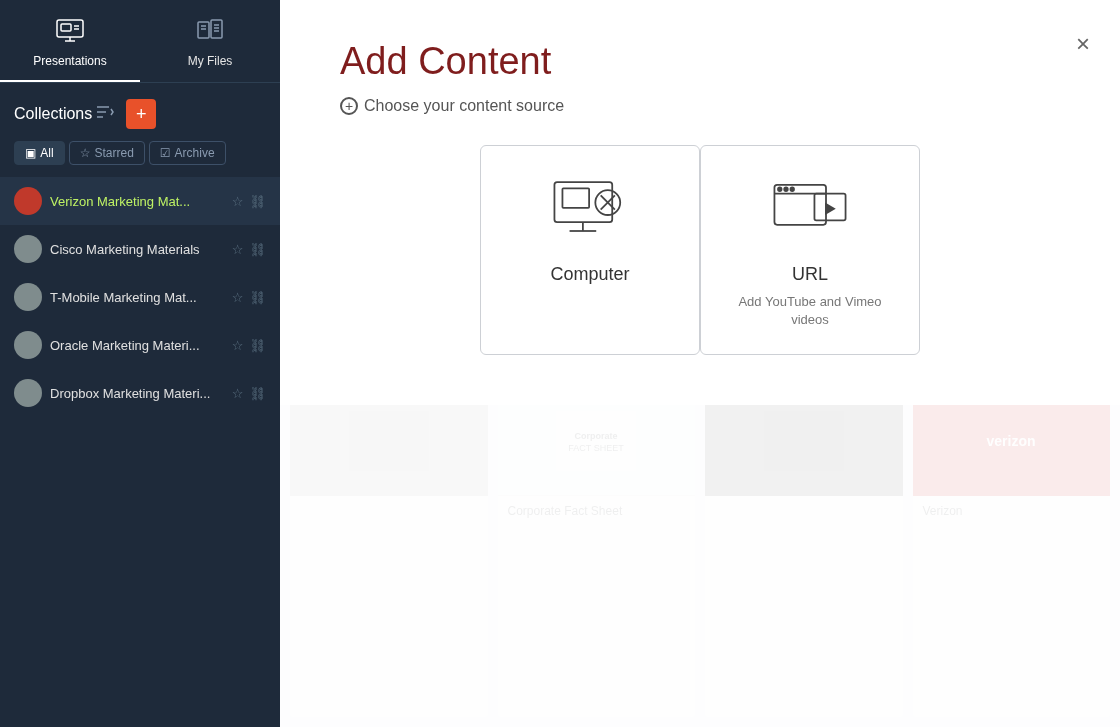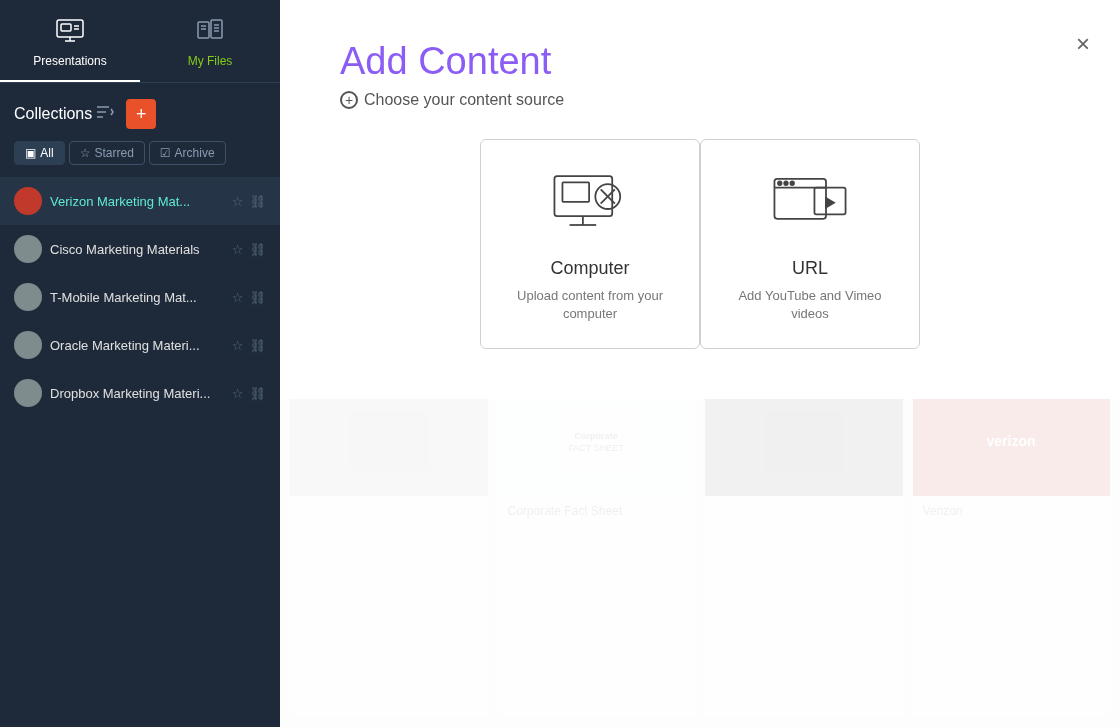--- a/index.html
+++ b/index.html
@@ -349,7 +349,7 @@
           <line x1="18" y1="13" x2="23" y2="13"></line>
         </svg>
       </span>
-      <span style="color:#84cc16;font-size:12px;">My Files</span>
+      <span style="color:#e5e5e5;font-size:12px;">My Files</span>
     </div>
   </div>
 

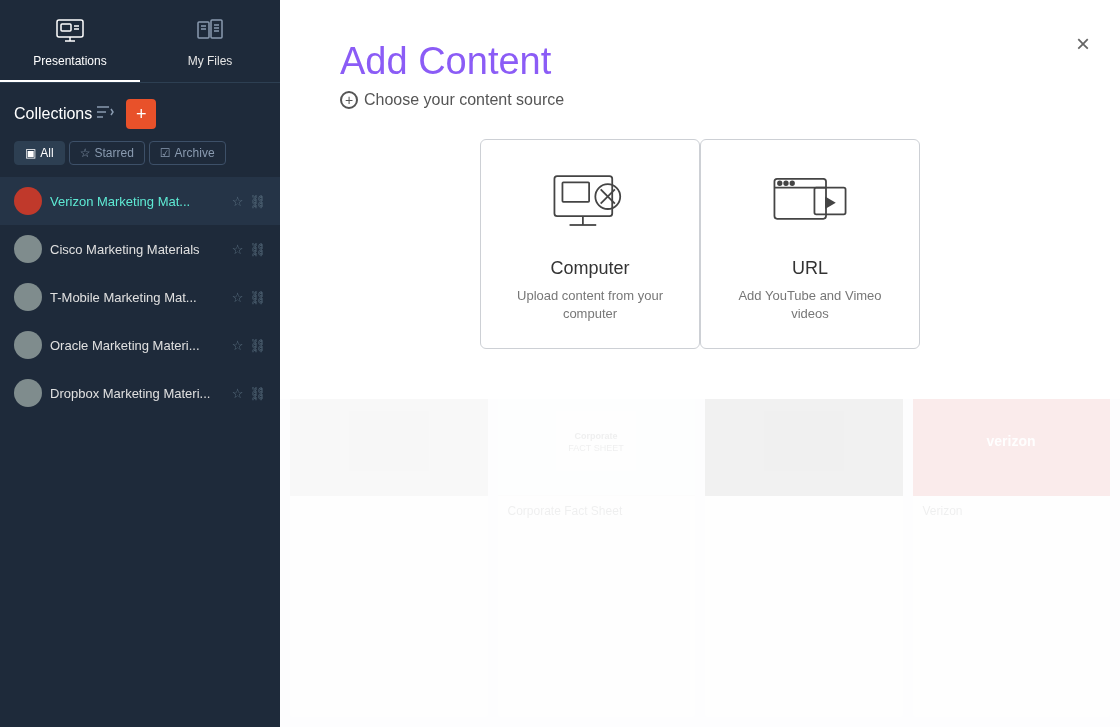--- a/index.html
+++ b/index.html
@@ -191,8 +191,8 @@
     .modal-title {
       font-size: 38px;
       font-weight: 300;
-      color: #8b5cf6;
-      margin-bottom: 8px;
+      color: #7f1d1d;
+      margin-bottom: 14px;
     }
 
     .modal-subtitle {

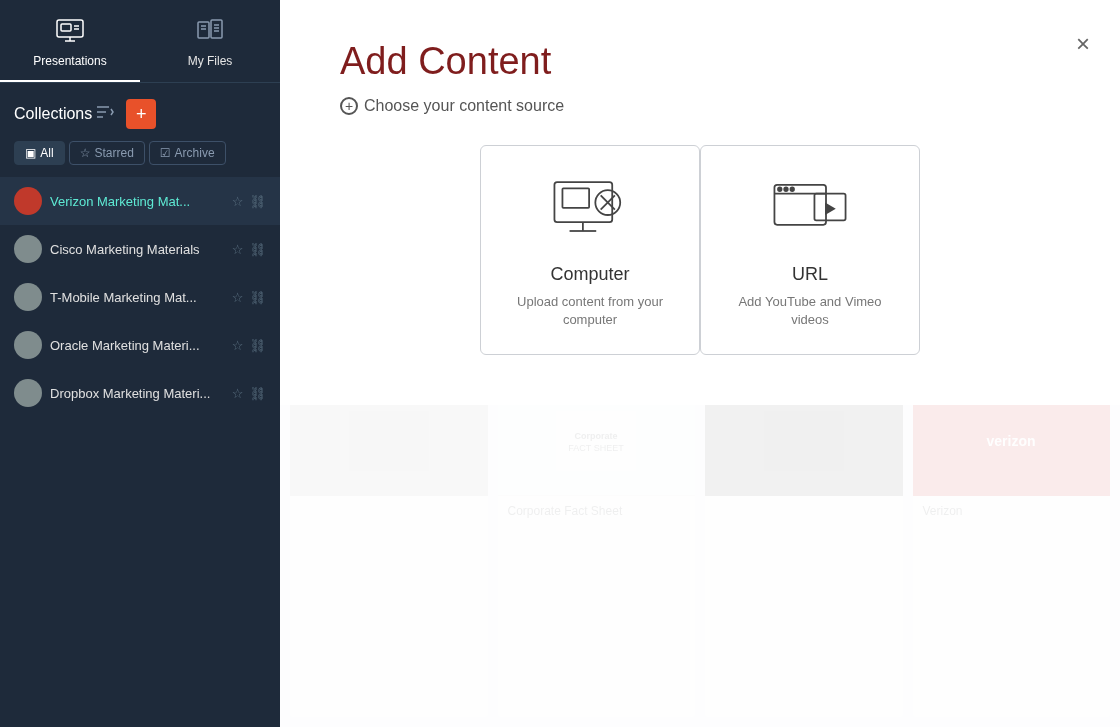--- a/index.html
+++ b/index.html
@@ -148,7 +148,7 @@
     }
 
     .collection-name.highlight {
-      color: #5eead4;
+      color: #bef264;
     }
 
     .collection-actions {

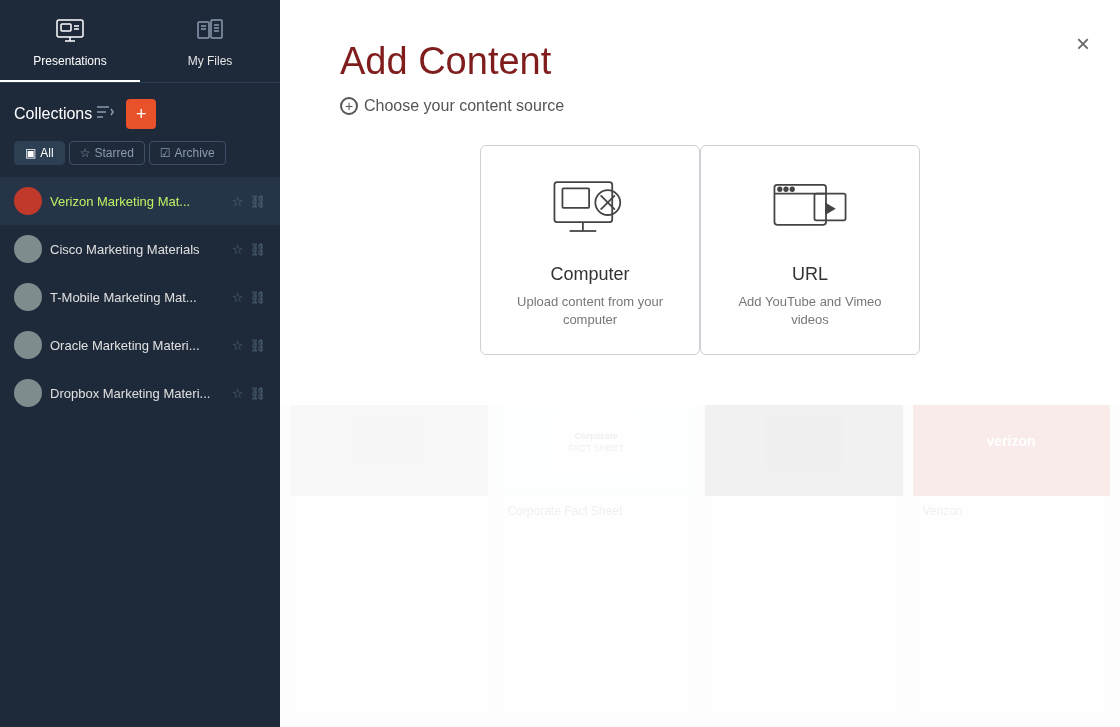--- a/index.html
+++ b/index.html
@@ -570,7 +570,6 @@
             <line x1="73" y1="20" x2="57" y2="36"></line>
           </svg>
           <span class="source-card-title">Computer</span>
-          <span class="source-card-desc">Upload content from your computer</span>
         </div>
 
 

